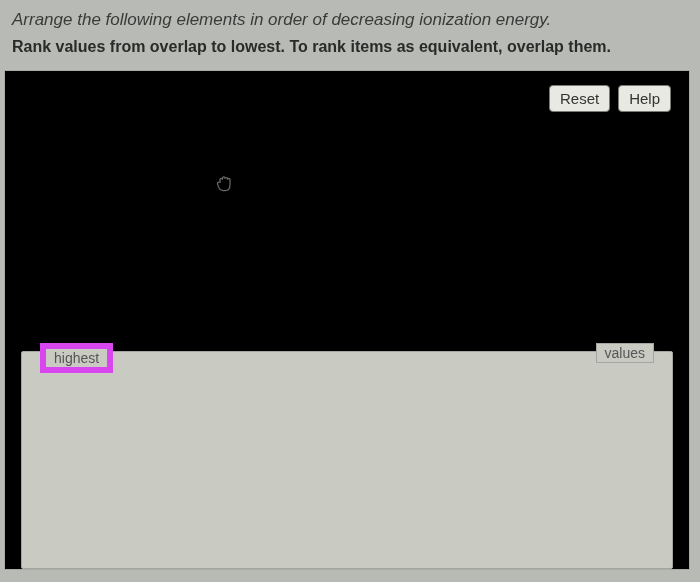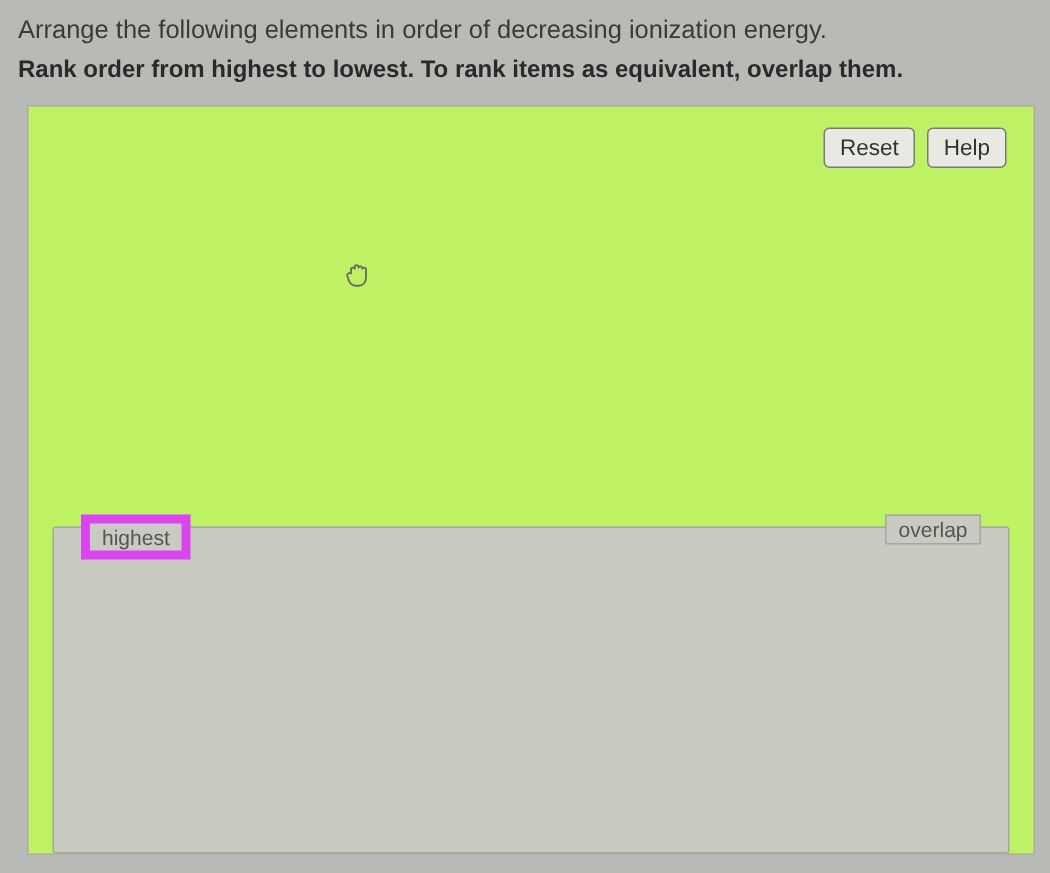--- a/index.html
+++ b/index.html
@@ -14,6 +14,7 @@
       padding: 10px 12px 4px 12px;
       color: #3a3a3a;
       font-size: 17px;
+      font-style: italic;
     }
     .instruction {
       padding: 4px 12px 10px 12px;

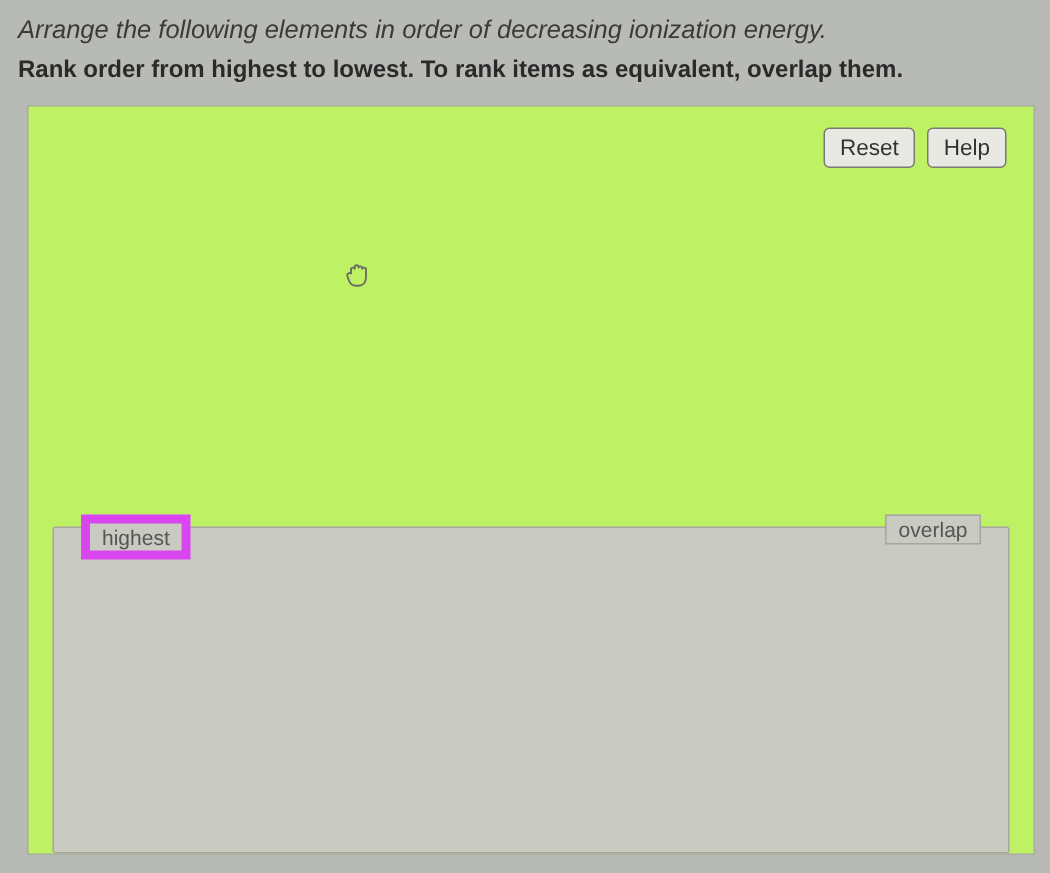--- a/index.html
+++ b/index.html
@@ -112,7 +112,7 @@
 <body>
 
 <div class="intro">Arrange the following elements in order of decreasing ionization energy.</div>
-<div class="instruction">Rank order from highest to lowest. To rank items as equivalent, overlap them.</div>
+<div class="instruction">Rank values from overlap to lowest. To rank items as equivalent, overlap them.</div>
 
 <div class="panel">
   <div class="top-buttons">

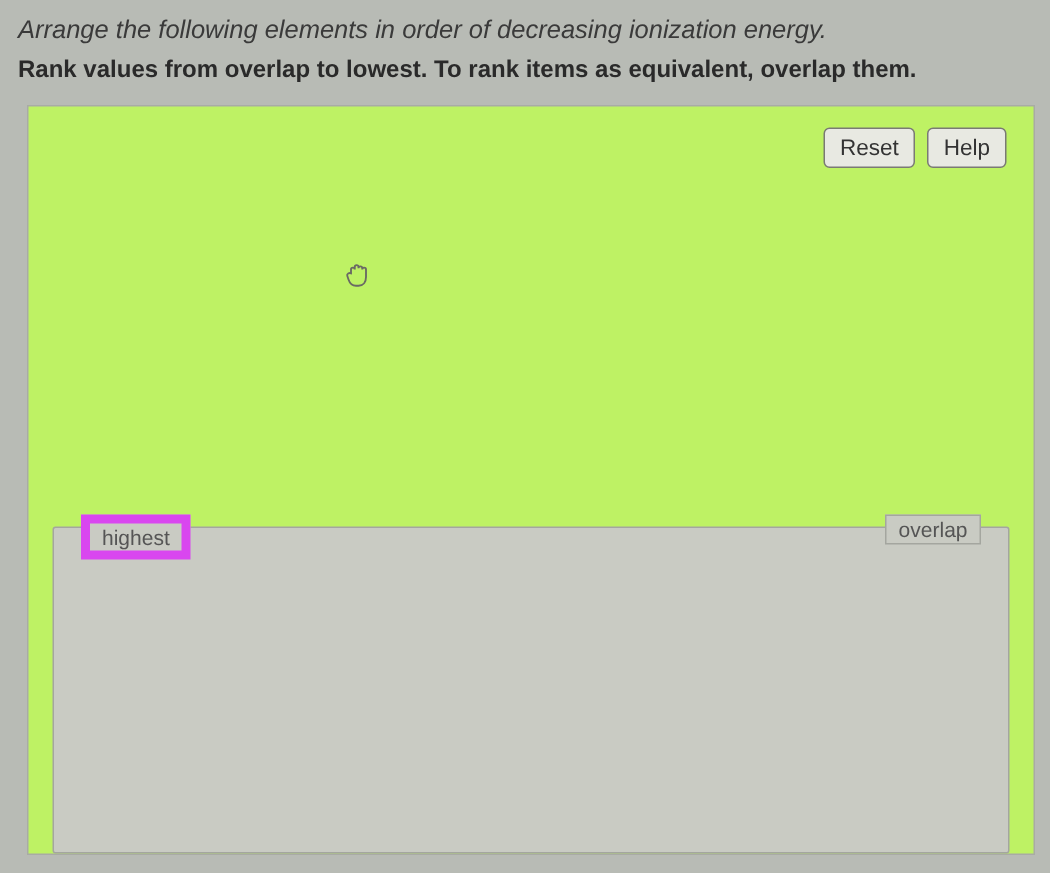--- a/index.html
+++ b/index.html
@@ -23,8 +23,8 @@
       font-weight: bold;
     }
     .panel {
-      margin: 4px 10px 10px 18px;
-      background: #bef264;
+      margin: 4px 10px 10px 4px;
+      background: #000000;
       border: 1px solid #a9aba5;
       height: 500px;
       position: relative;

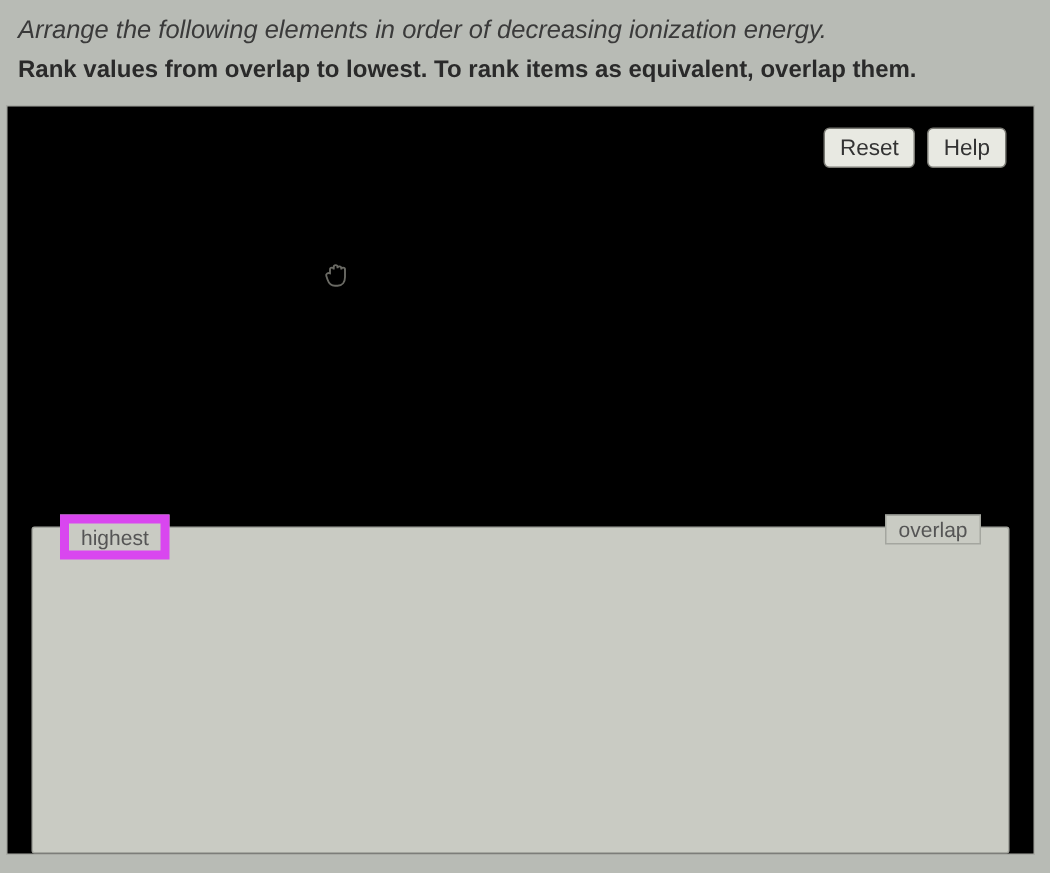--- a/index.html
+++ b/index.html
@@ -129,7 +129,7 @@
 
   <div class="drop-area">
     <div class="label-highest">highest</div>
-    <div class="label-lowest">overlap</div>
+    <div class="label-lowest">values</div>
   </div>
 </div>
 

